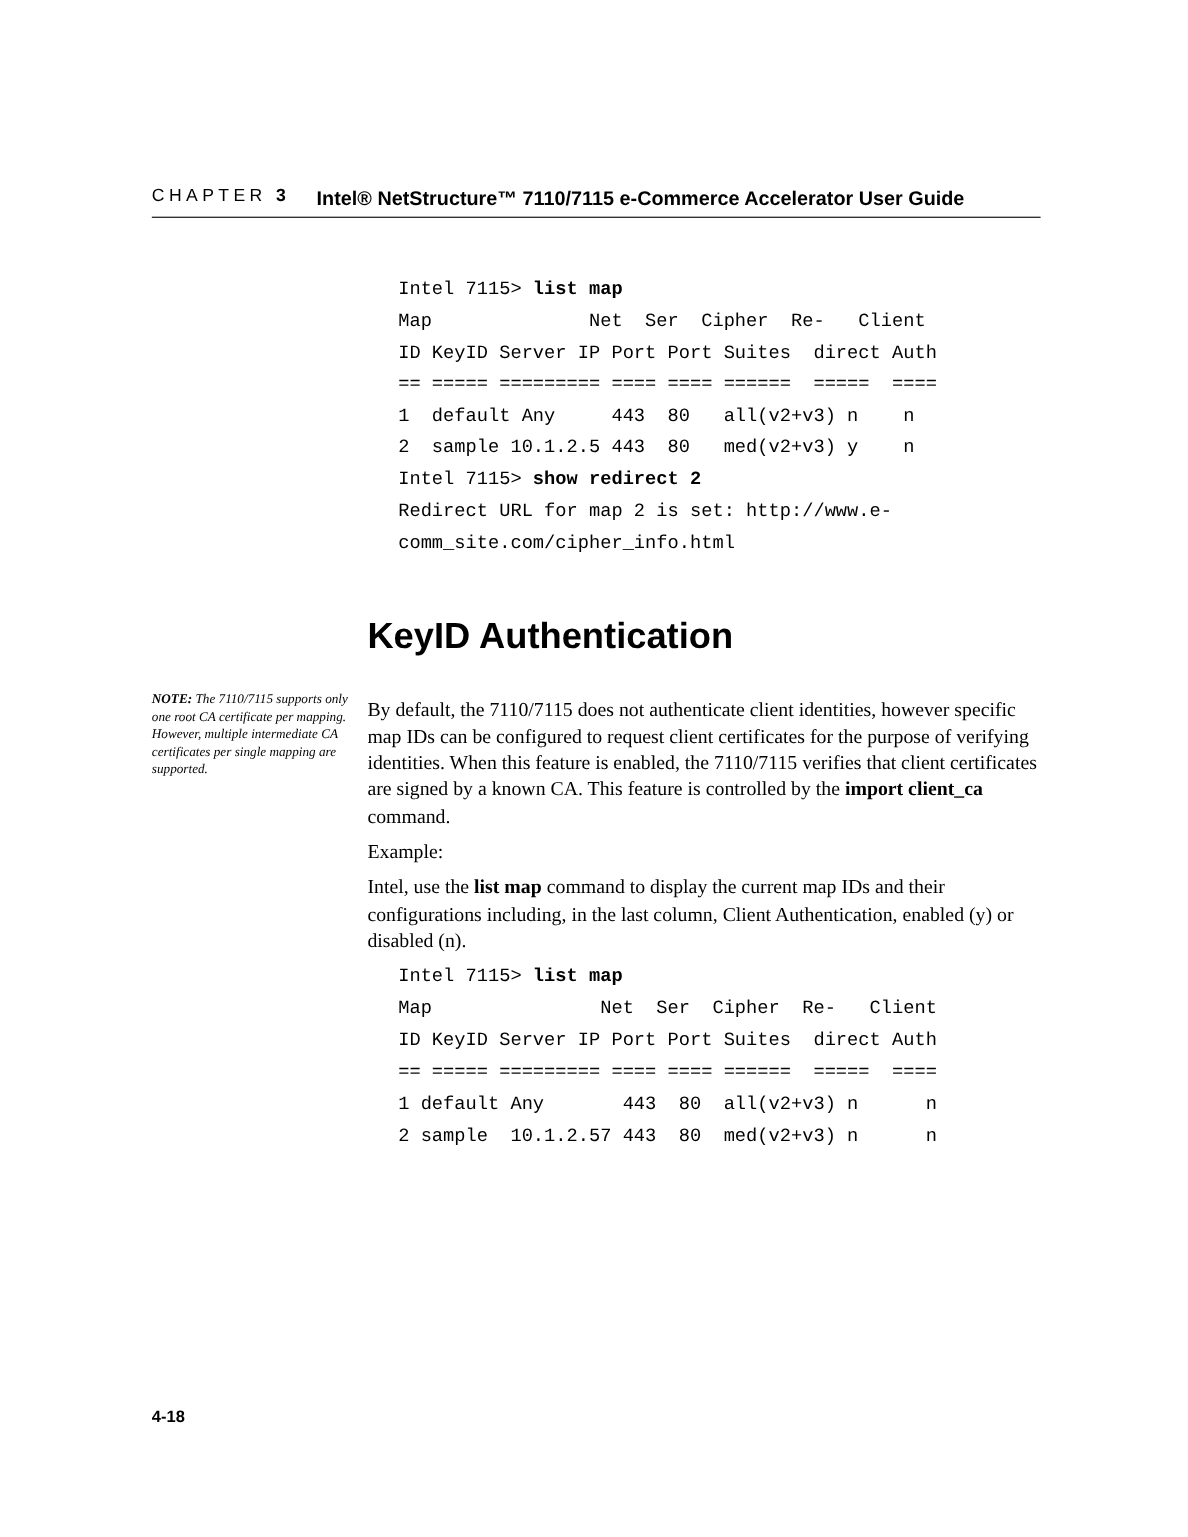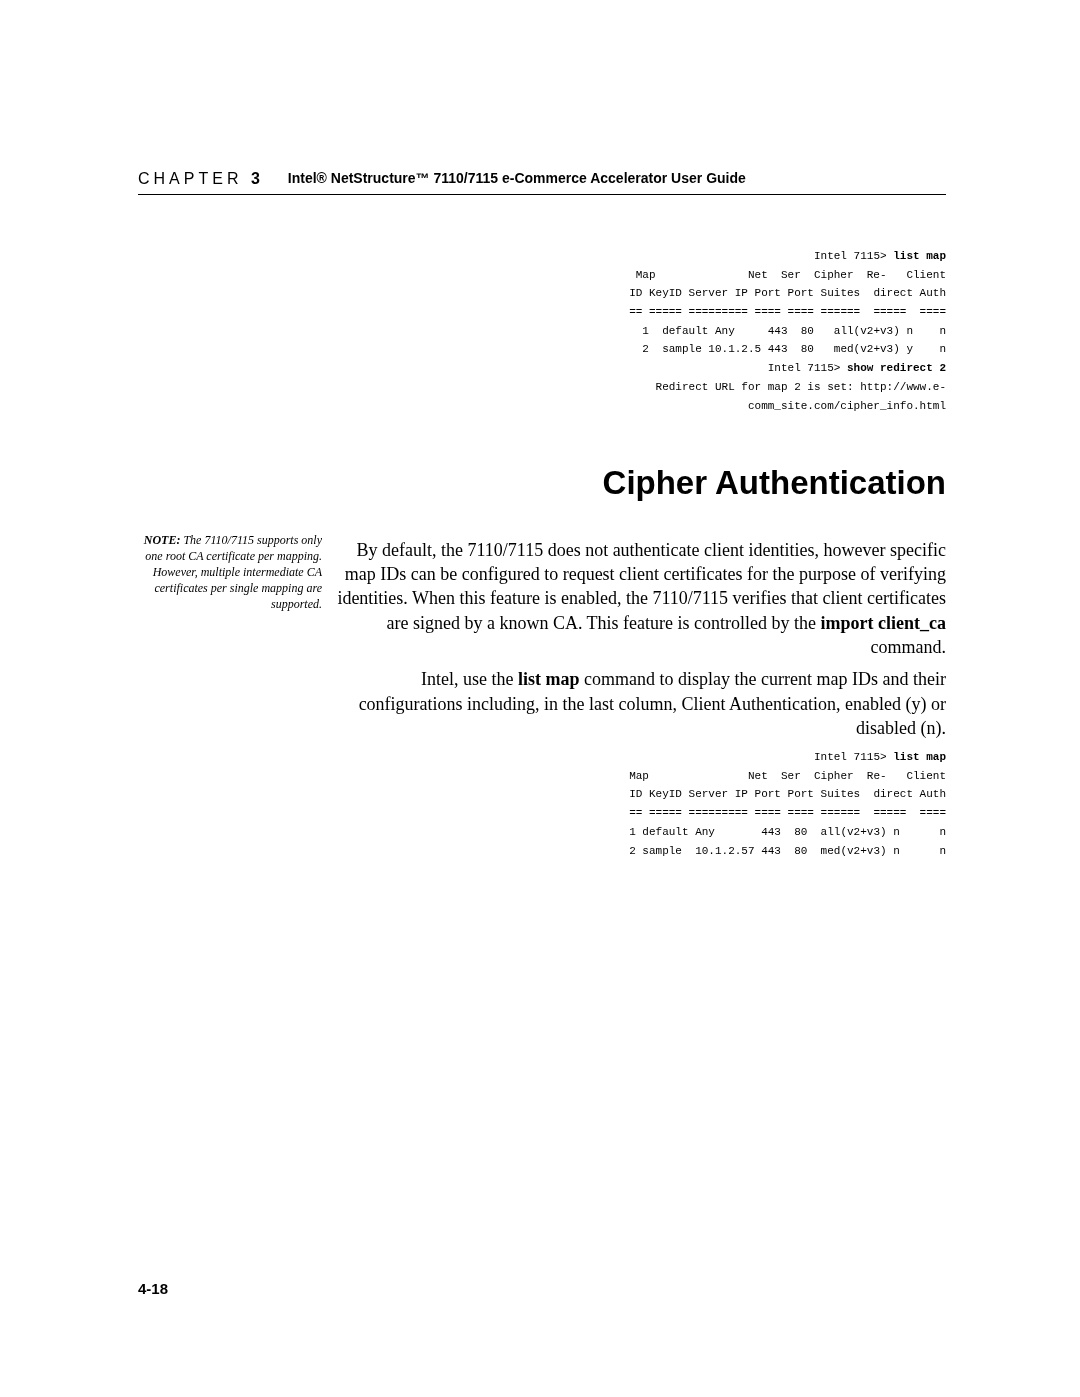--- a/index.html
+++ b/index.html
@@ -13,7 +13,6 @@
     }
     .page {
       padding: 170px 134px 80px 138px;
-      text-align: right;
     }
     .running-head {
       display: flex;

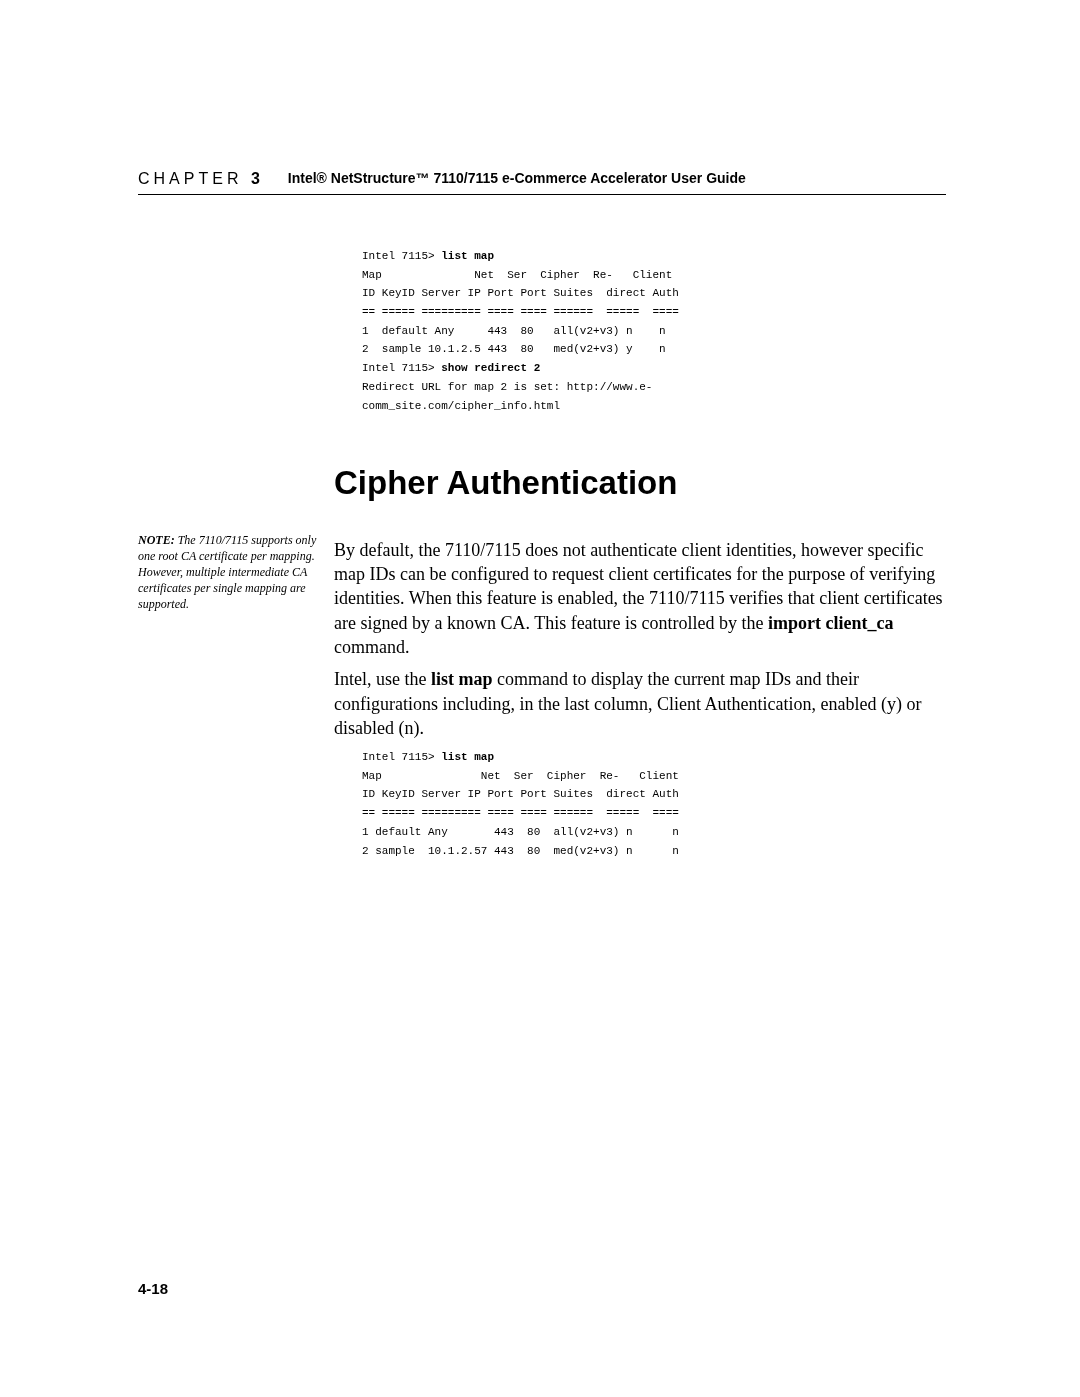--- a/index.html
+++ b/index.html
@@ -29,7 +29,7 @@
     .rh-chapter .num { letter-spacing: 0; font-weight: 700; }
     .rh-title {
       font-family: Arial, Helvetica, sans-serif;
-      font-size: 14px;
+      font-size: 18px;
       font-weight: 700;
     }
     .content {

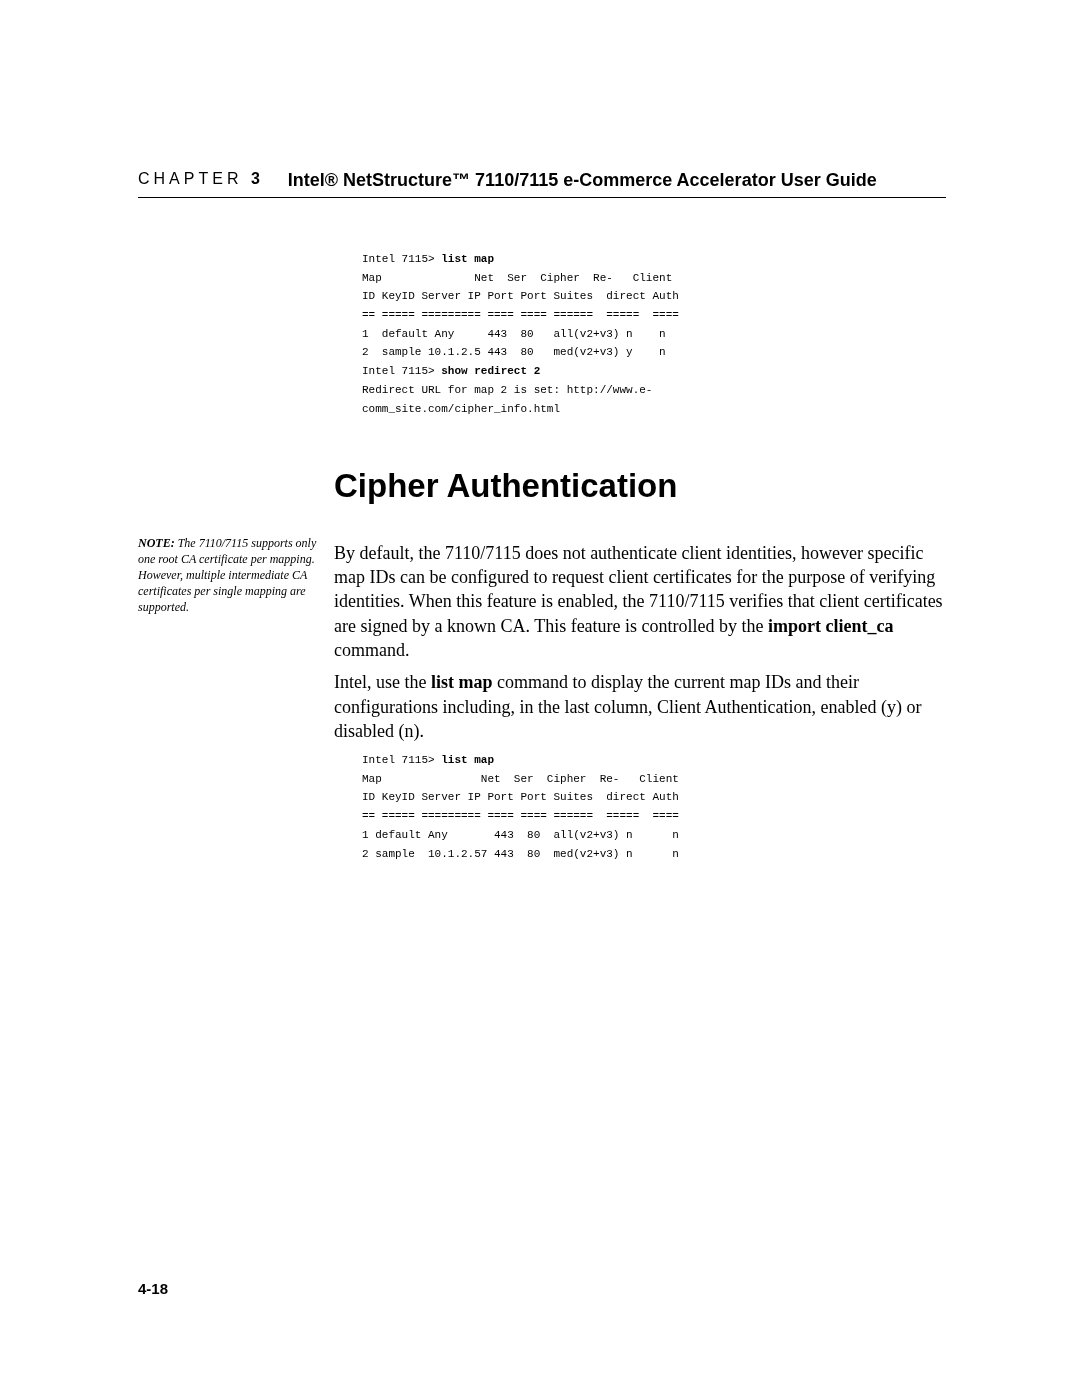--- a/index.html
+++ b/index.html
@@ -41,7 +41,7 @@
     .main-col { font-size: 18px; line-height: 1.35; }
     .code {
       font-family: "Courier New", Courier, monospace;
-      font-size: 11px;
+      font-size: 17px;
       white-space: pre;
       line-height: 1.7;
       margin-left: 28px;

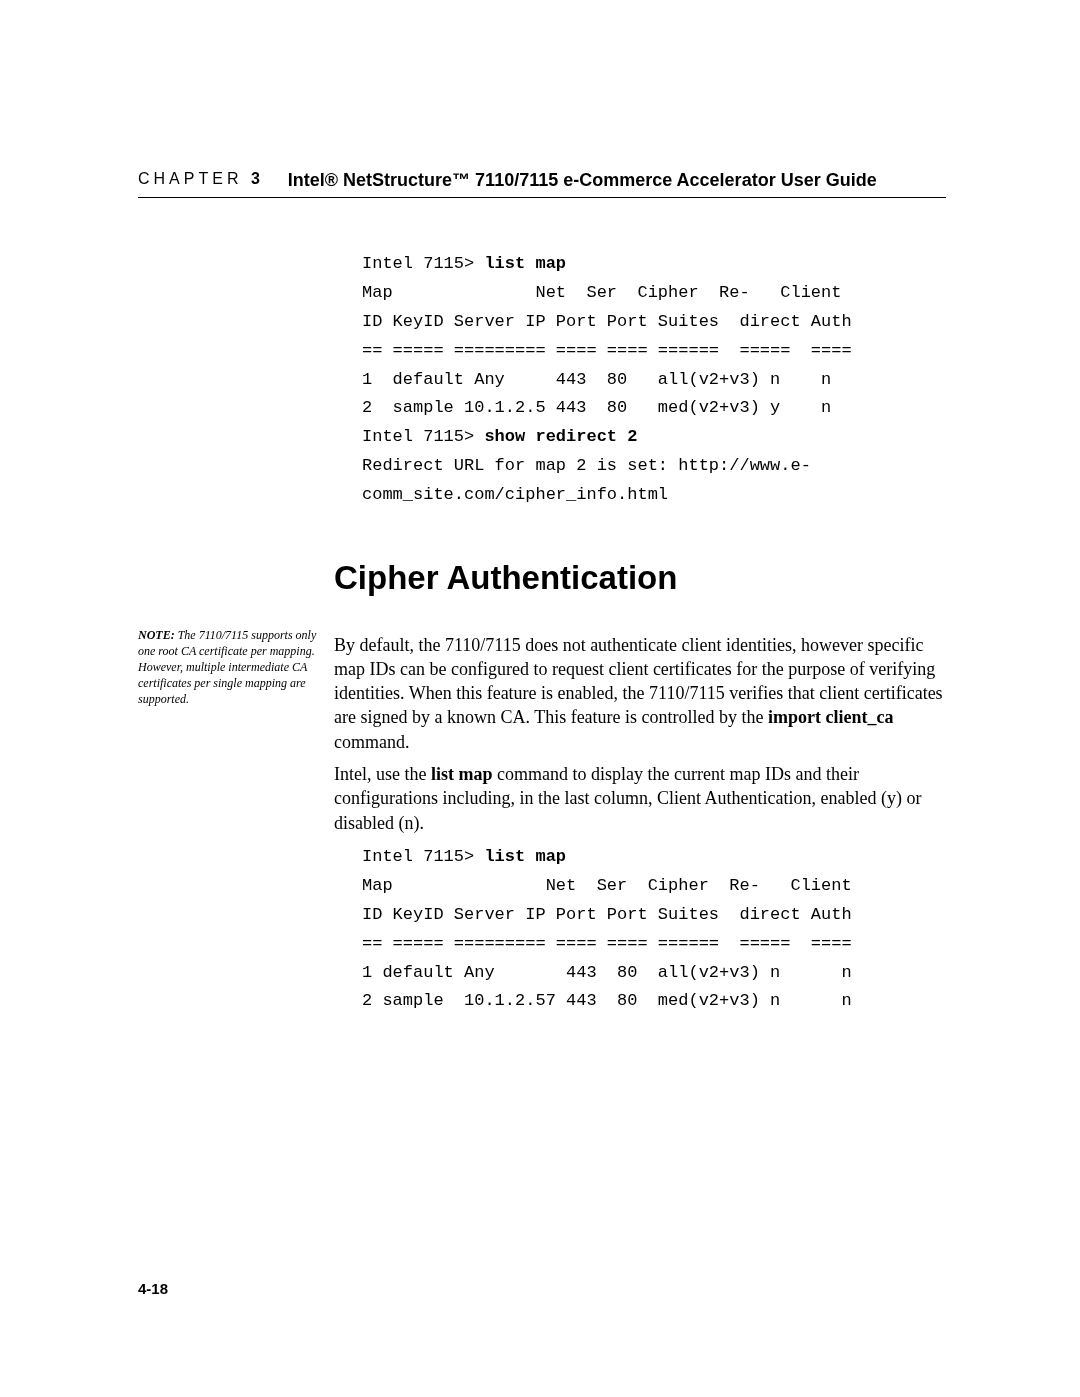--- a/index.html
+++ b/index.html
@@ -103,7 +103,7 @@
 
     <div class="margin-col"></div>
     <div class="main-col">
-      <h1 class="section">Cipher Authentication</h1>
+      <h1 class="section">KeyID Authentication</h1>
     </div>
 
     <div class="margin-col">

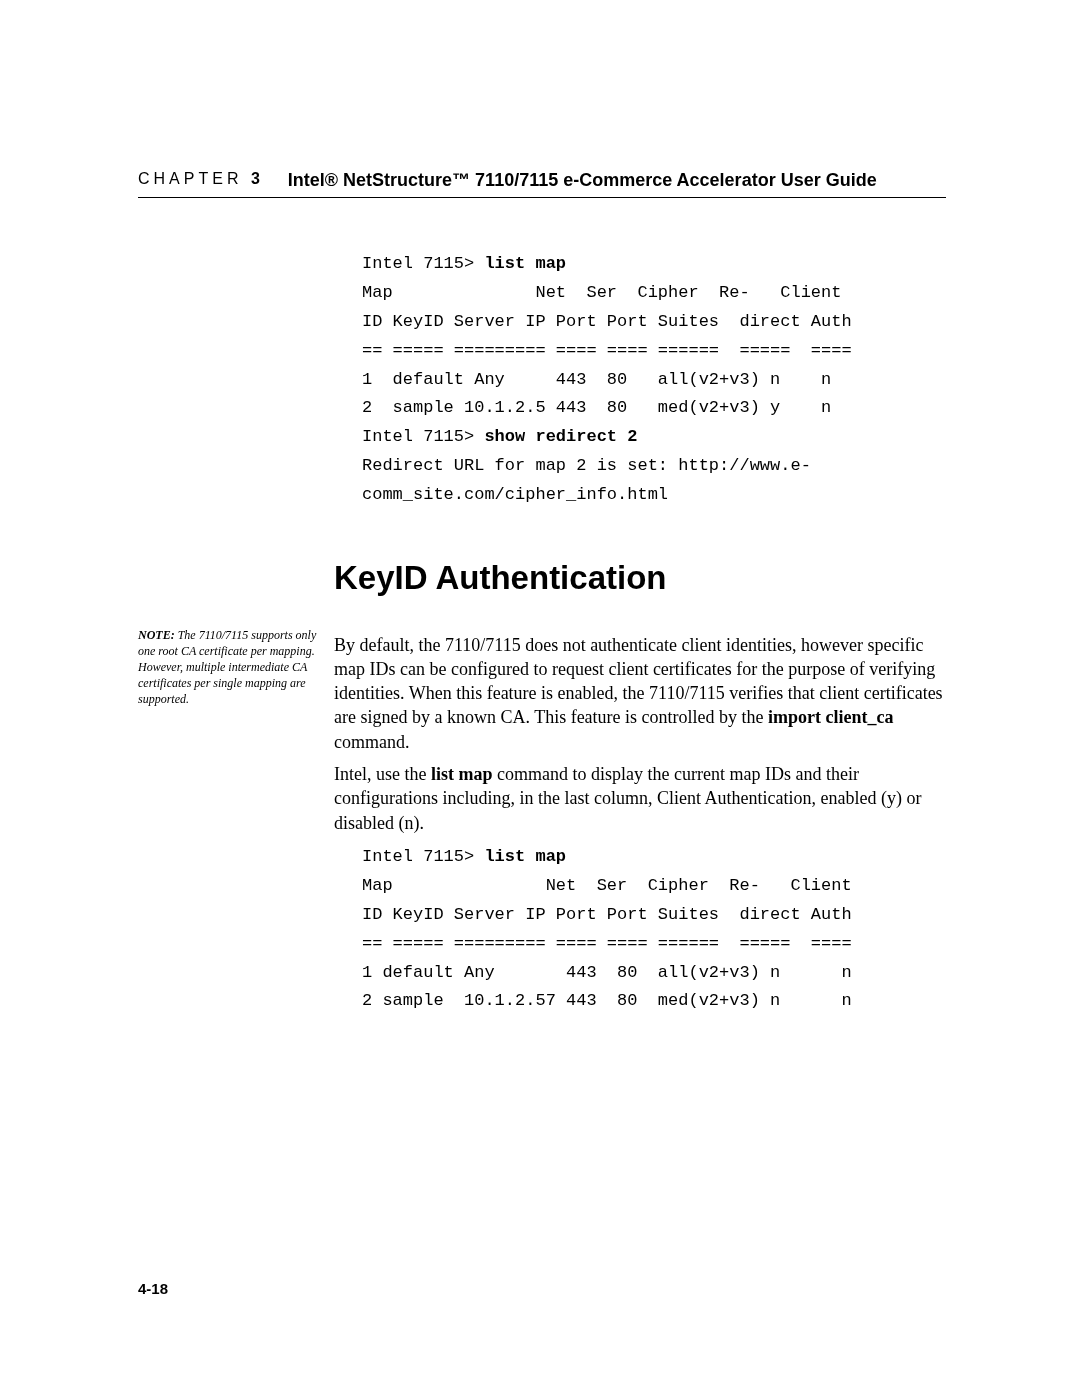--- a/index.html
+++ b/index.html
@@ -111,6 +111,7 @@
     </div>
     <div class="main-col">
       <p class="bodytext"><span>By default, the 7110/7115 does not authenticate client identities, however specific map IDs can be configured to request client certificates for the purpose of verifying identities. When this feature is enabled, the 7110/7115 verifies that client certificates are signed by a known CA. This feature is controlled by the </span><span class="inline-b">import client_ca</span><span> command.</span></p>
+      <p class="bodytext">Example:</p>
       <p class="bodytext"><span>Intel, use the </span><span class="inline-b">list map</span><span> command to display the current map IDs and their configurations including, in the last column, Client Authentication, enabled (y) or disabled (n).</span></p>
 
       <div class="code"><span>Intel 7115&gt; </span><span class="b">list map</span>

